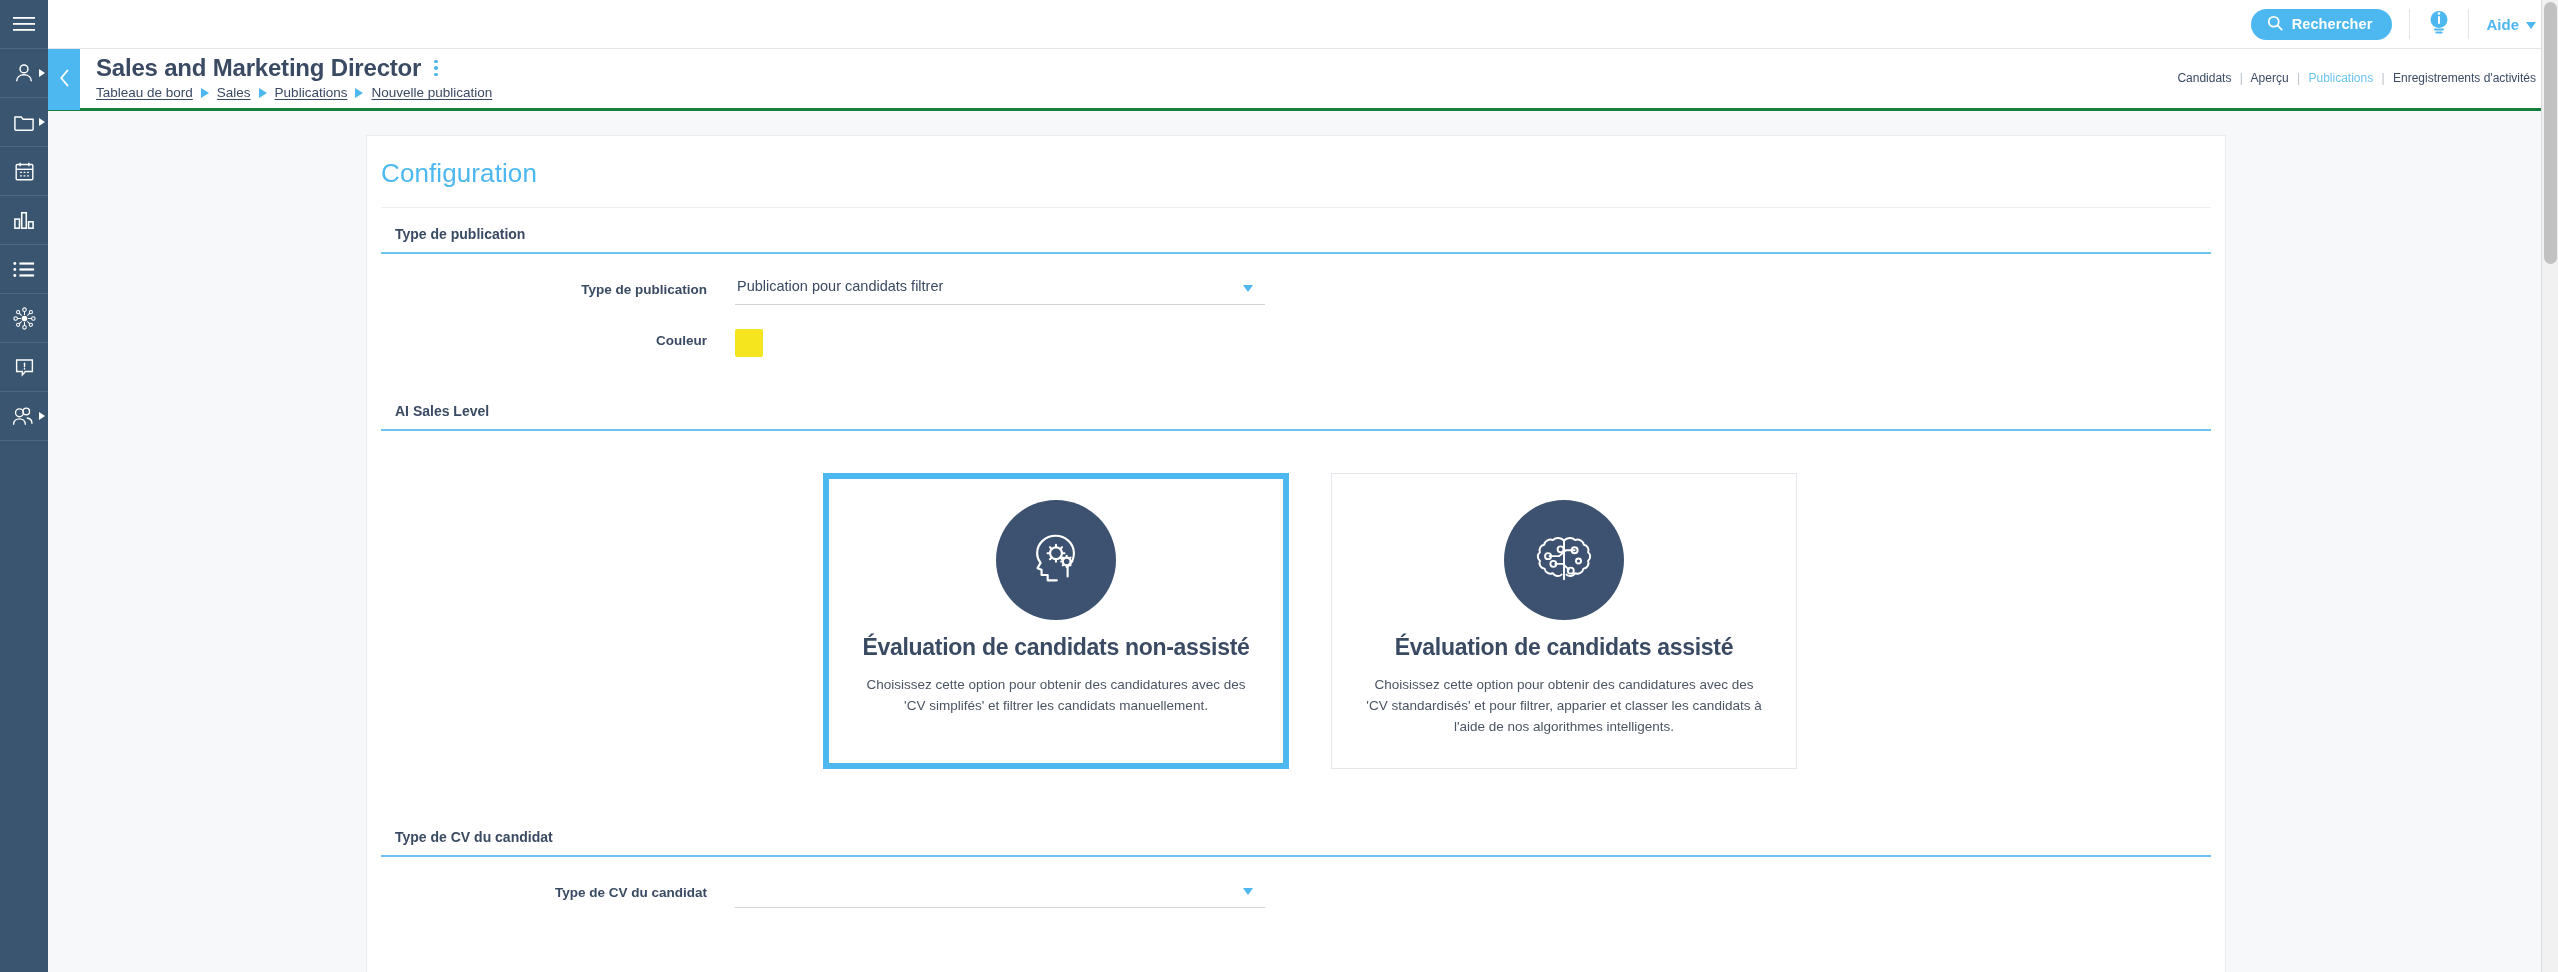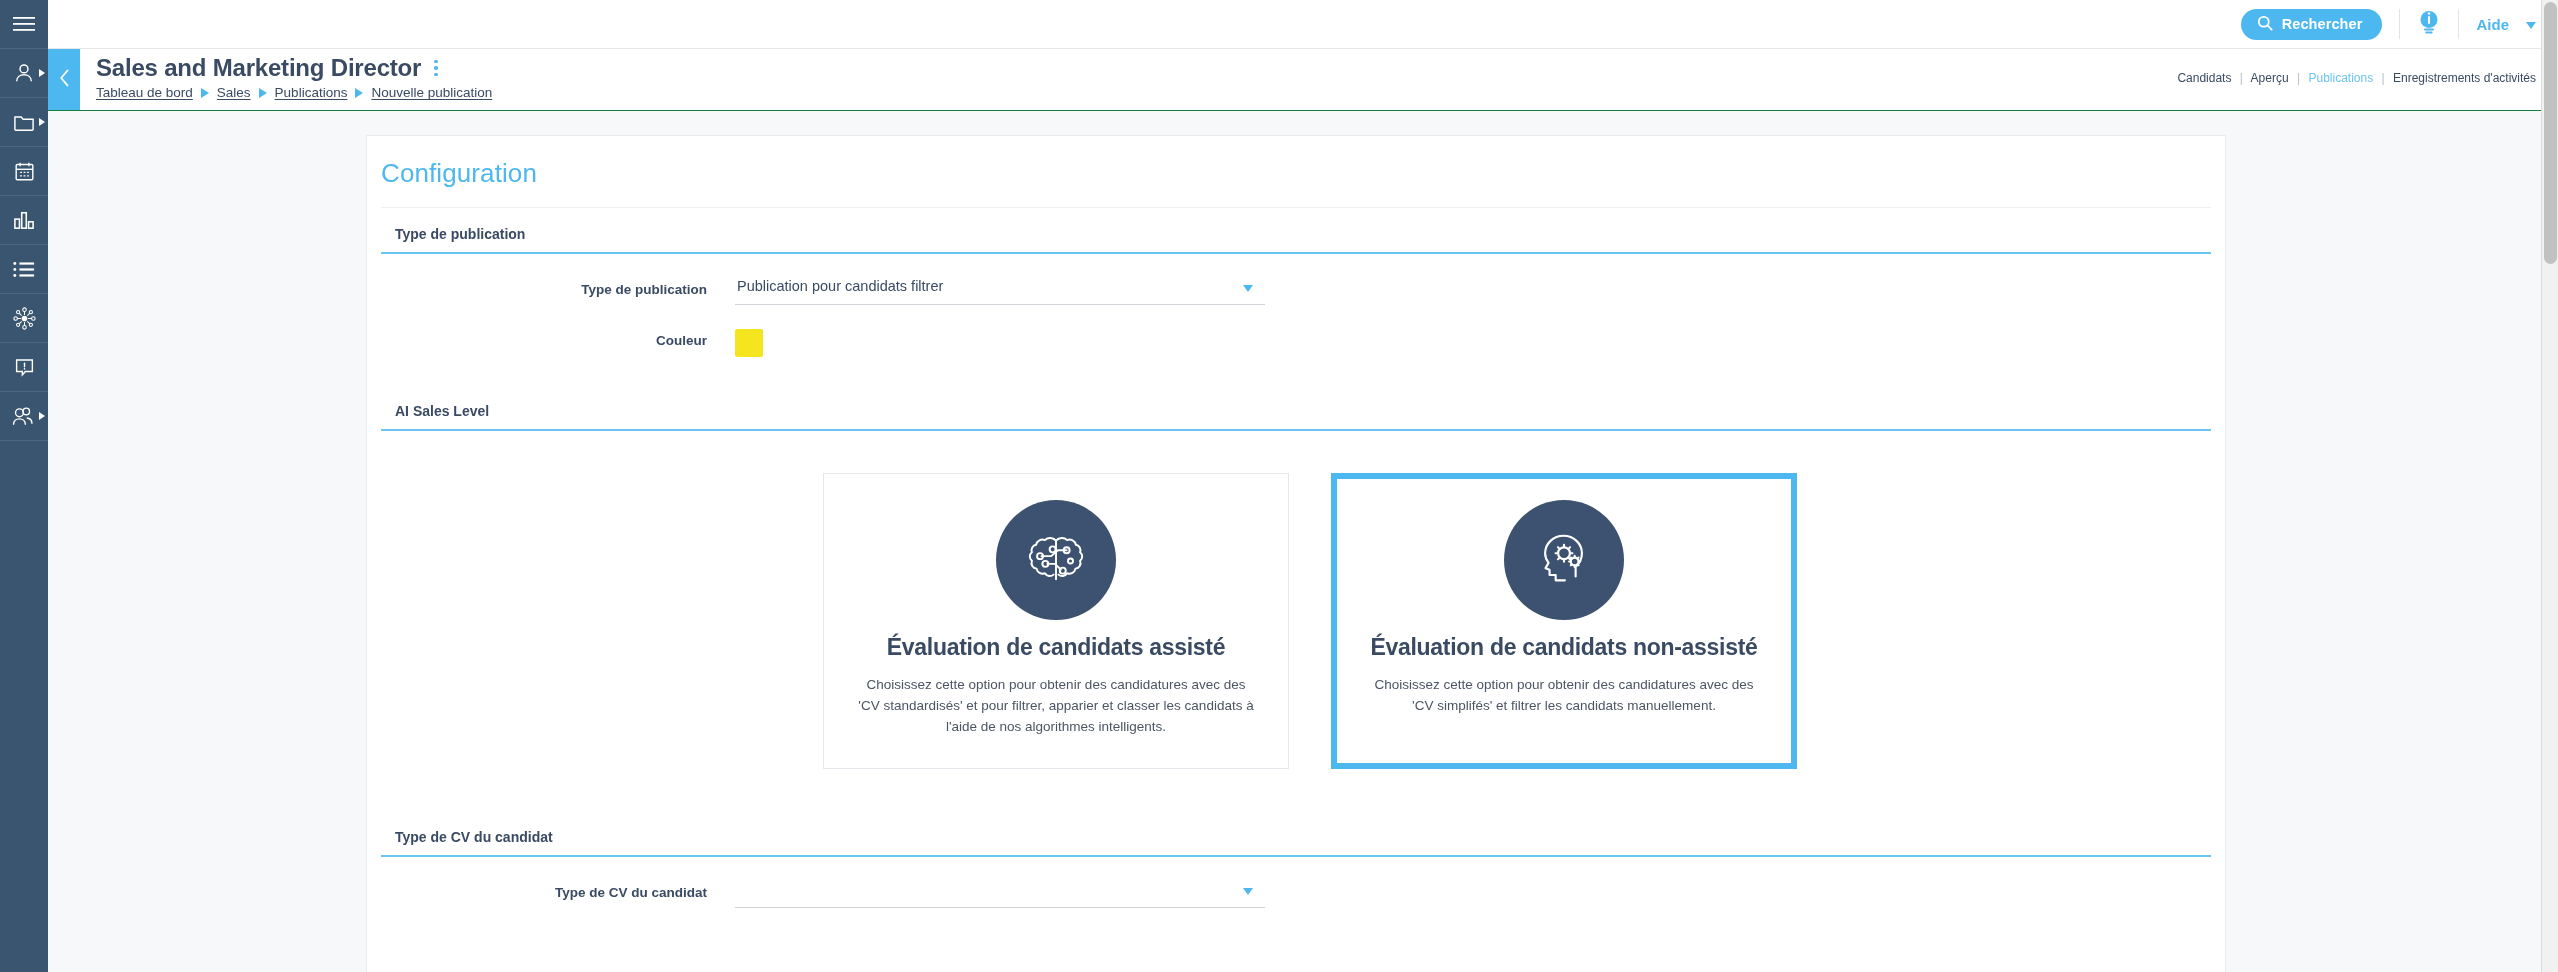--- a/index.html
+++ b/index.html
@@ -50,7 +50,7 @@
   .topbar-div { width:1px; height:30px; background:#e2e5e8; margin:0 17px; }
   #info-icon { cursor:pointer; }
   #help-group {
-    display:flex; align-items:center; gap:17px;
+    display:flex; align-items:center; gap:7px;
     color:#4db8ef; font-size:15px; font-weight:700; cursor:pointer;
   }
   .tri-down {

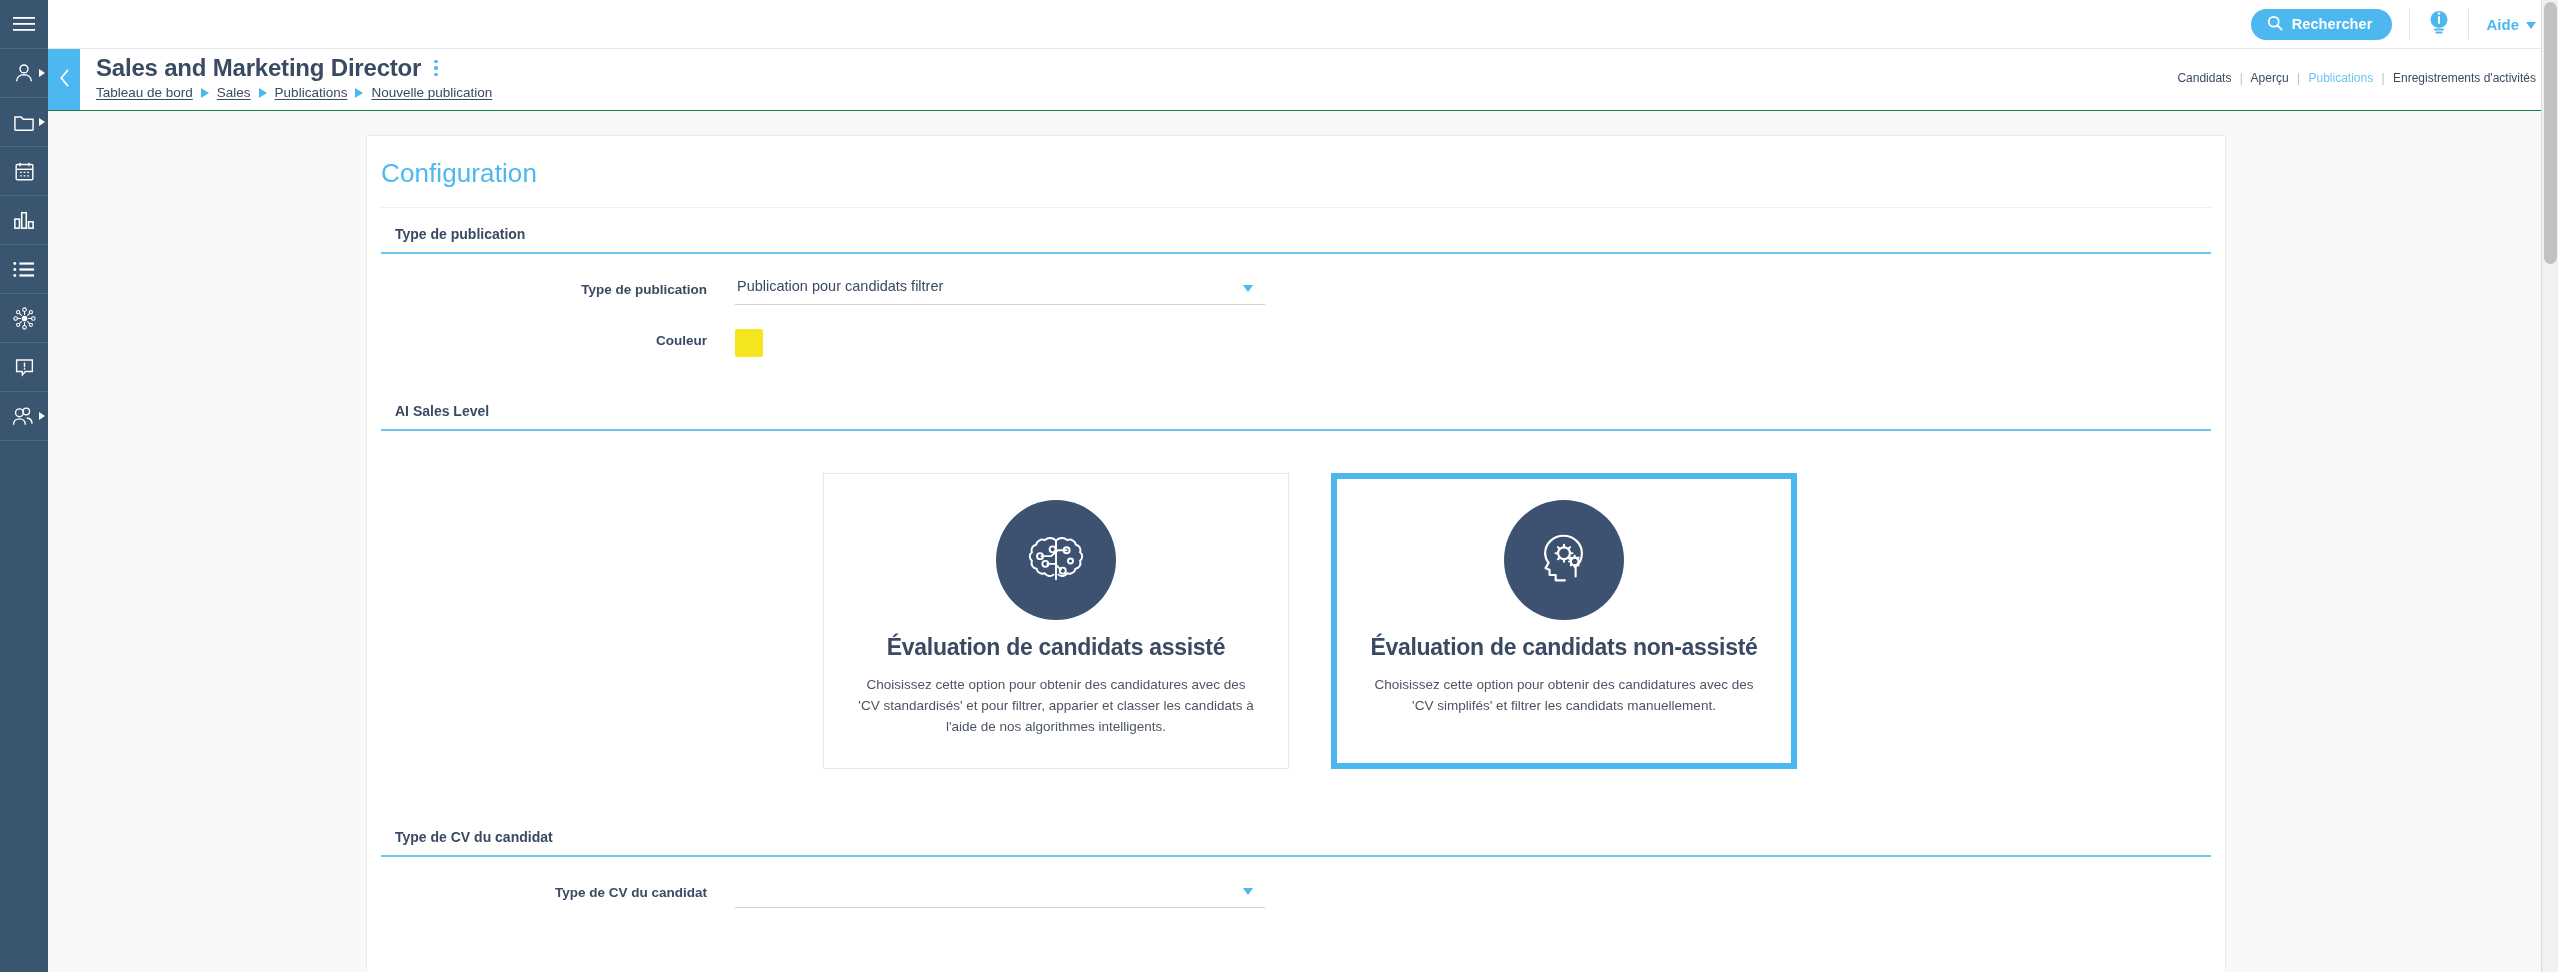--- a/index.html
+++ b/index.html
@@ -62,7 +62,7 @@
   
   #header-band {
     position:absolute; left:48px; top:49px; right:0; height:62px;
-    background:#ffffff; border-bottom:1px solid #15803d;
+    background:#ffffff; border-bottom:3px solid #15803d;
     z-index: 15;
   }
   #collapse-tab {

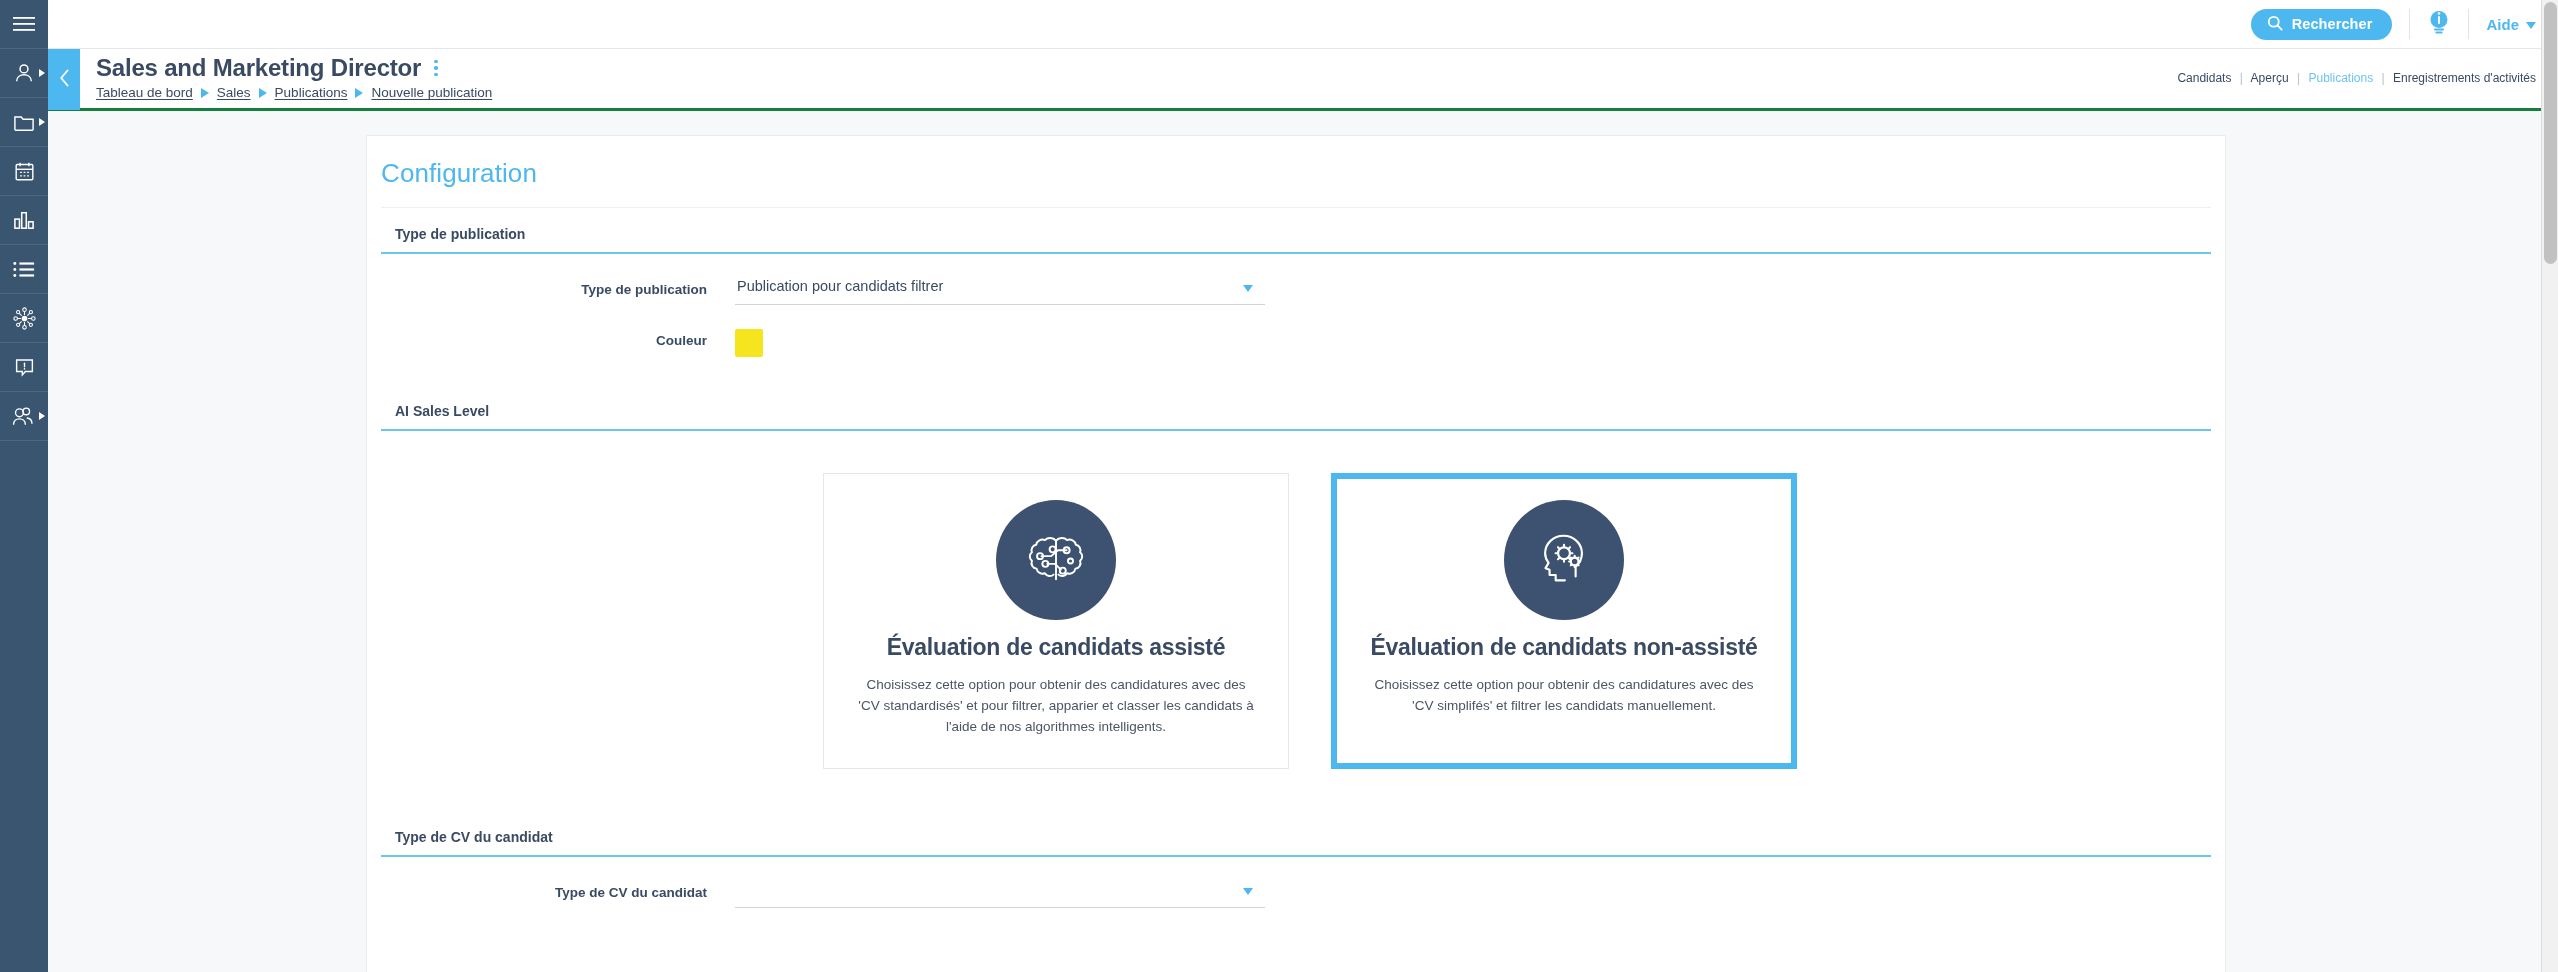--- a/index.html
+++ b/index.html
@@ -394,6 +394,20 @@
       <div class="section-head">AI Sales Level</div>
 
       <div id="boost-row">
+
+        <div class="boost-card selected">
+          <div class="boost-icon-circle">
+            <svg width="62" height="62" viewBox="0 0 64 64" fill="none" stroke="#ffffff" stroke-width="2.2" stroke-linecap="round" stroke-linejoin="round">
+              <path d="M44 49V39c4-3.5 6.5-8.6 6.5-14C50.5 15 42 7 31.5 7 21 7 12.5 15 12.5 25c0 4 1.3 7 3.6 10l-3.2 5.4 4.2 1.6v5.5h6.3V53h9.5"></path>
+              <circle cx="32" cy="25" r="6.1"></circle>
+              <path d="M32 16.3v2.4M32 31.3v2.4M25.8 25h-2.5M40.7 25h-2.5M27.6 20.6l-1.8-1.8M38.2 31.2l-1.8-1.8M36.4 20.6l1.8-1.8M25.8 31.2l1.8-1.8"></path>
+              <circle cx="43" cy="33.5" r="4"></circle>
+              <path d="M43 27.8v1.6M43 37.6v1.6M37.3 33.5h1.6M47.1 33.5h1.6M39 29.5l1.1 1.1M45.9 36.4l1.1 1.1M47 29.5l-1.1 1.1M40.1 36.4L39 37.5"></path>
+            </svg>
+          </div>
+          <div class="boost-title">Évaluation de candidats non-assisté</div>
+          <div class="boost-desc">Choisissez cette option pour obtenir des candidatures avec des 'CV simplifés' et filtrer les candidats manuellement.</div>
+        </div>
 
         <div class="boost-card">
           <div class="boost-icon-circle">
@@ -414,20 +428,6 @@
           <div class="boost-title">Évaluation de candidats assisté</div>
           <div class="boost-desc">Choisissez cette option pour obtenir des candidatures avec des 'CV standardisés' et pour filtrer, apparier et classer les candidats à l'aide de nos algorithmes intelligents.</div>
         </div>
-
-        <div class="boost-card selected">
-          <div class="boost-icon-circle">
-            <svg width="62" height="62" viewBox="0 0 64 64" fill="none" stroke="#ffffff" stroke-width="2.2" stroke-linecap="round" stroke-linejoin="round">
-              <path d="M44 49V39c4-3.5 6.5-8.6 6.5-14C50.5 15 42 7 31.5 7 21 7 12.5 15 12.5 25c0 4 1.3 7 3.6 10l-3.2 5.4 4.2 1.6v5.5h6.3V53h9.5"></path>
-              <circle cx="32" cy="25" r="6.1"></circle>
-              <path d="M32 16.3v2.4M32 31.3v2.4M25.8 25h-2.5M40.7 25h-2.5M27.6 20.6l-1.8-1.8M38.2 31.2l-1.8-1.8M36.4 20.6l1.8-1.8M25.8 31.2l1.8-1.8"></path>
-              <circle cx="43" cy="33.5" r="4"></circle>
-              <path d="M43 27.8v1.6M43 37.6v1.6M37.3 33.5h1.6M47.1 33.5h1.6M39 29.5l1.1 1.1M45.9 36.4l1.1 1.1M47 29.5l-1.1 1.1M40.1 36.4L39 37.5"></path>
-            </svg>
-          </div>
-          <div class="boost-title">Évaluation de candidats non-assisté</div>
-          <div class="boost-desc">Choisissez cette option pour obtenir des candidatures avec des 'CV simplifés' et filtrer les candidats manuellement.</div>
-        </div>
       </div>
     </div>
 

